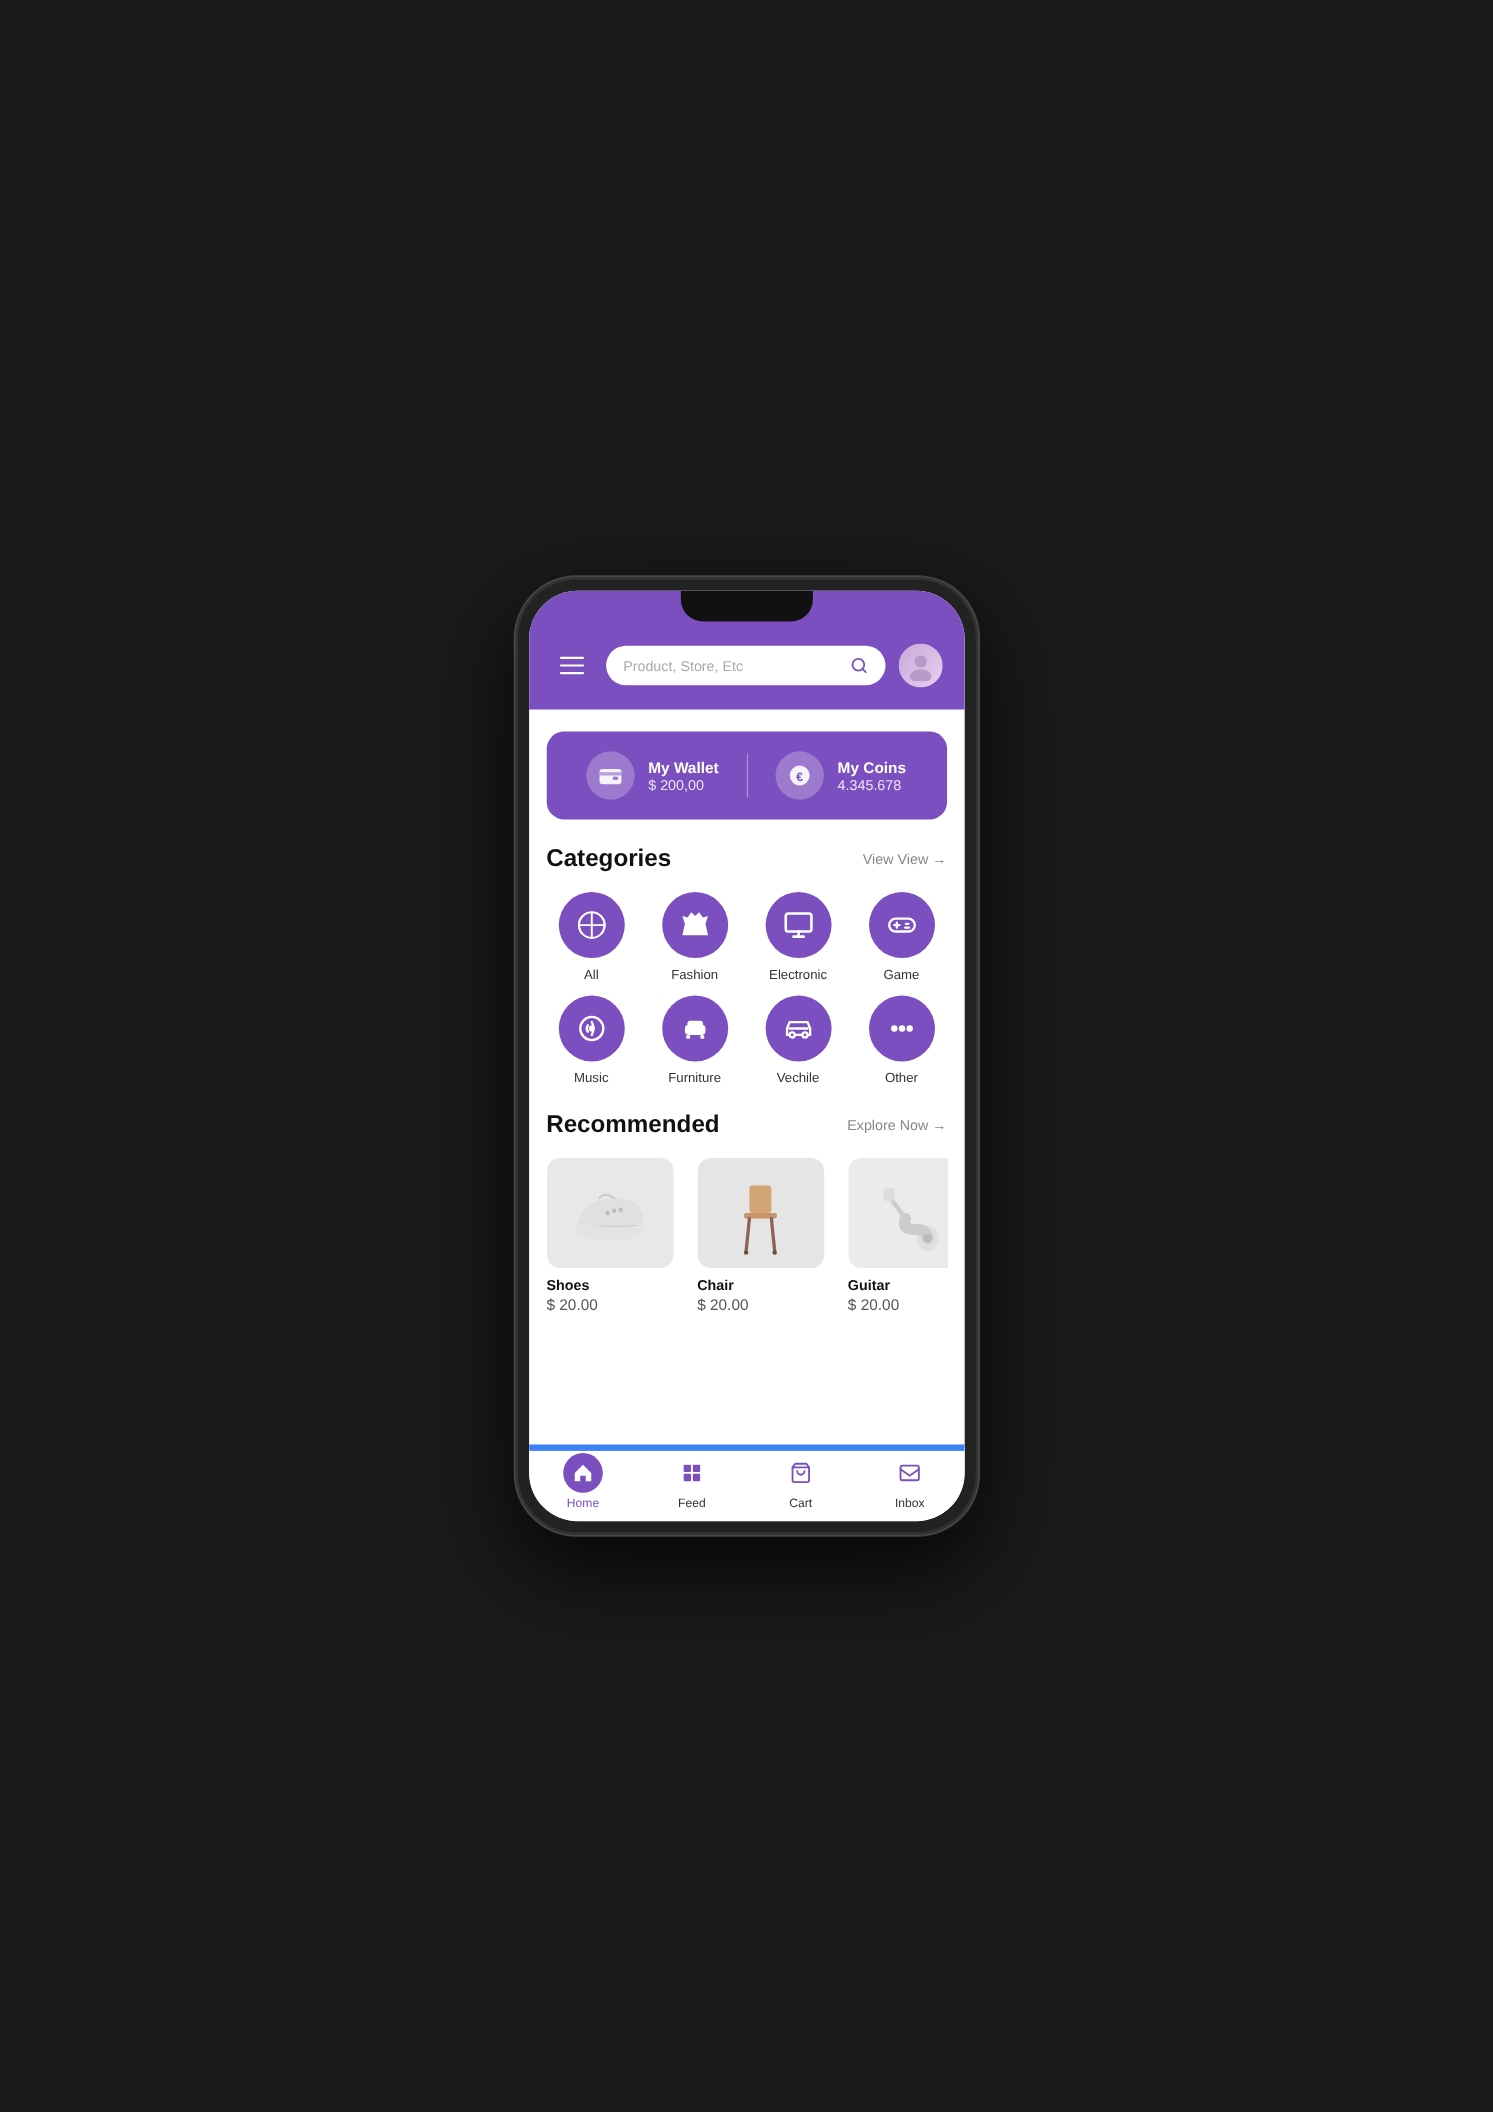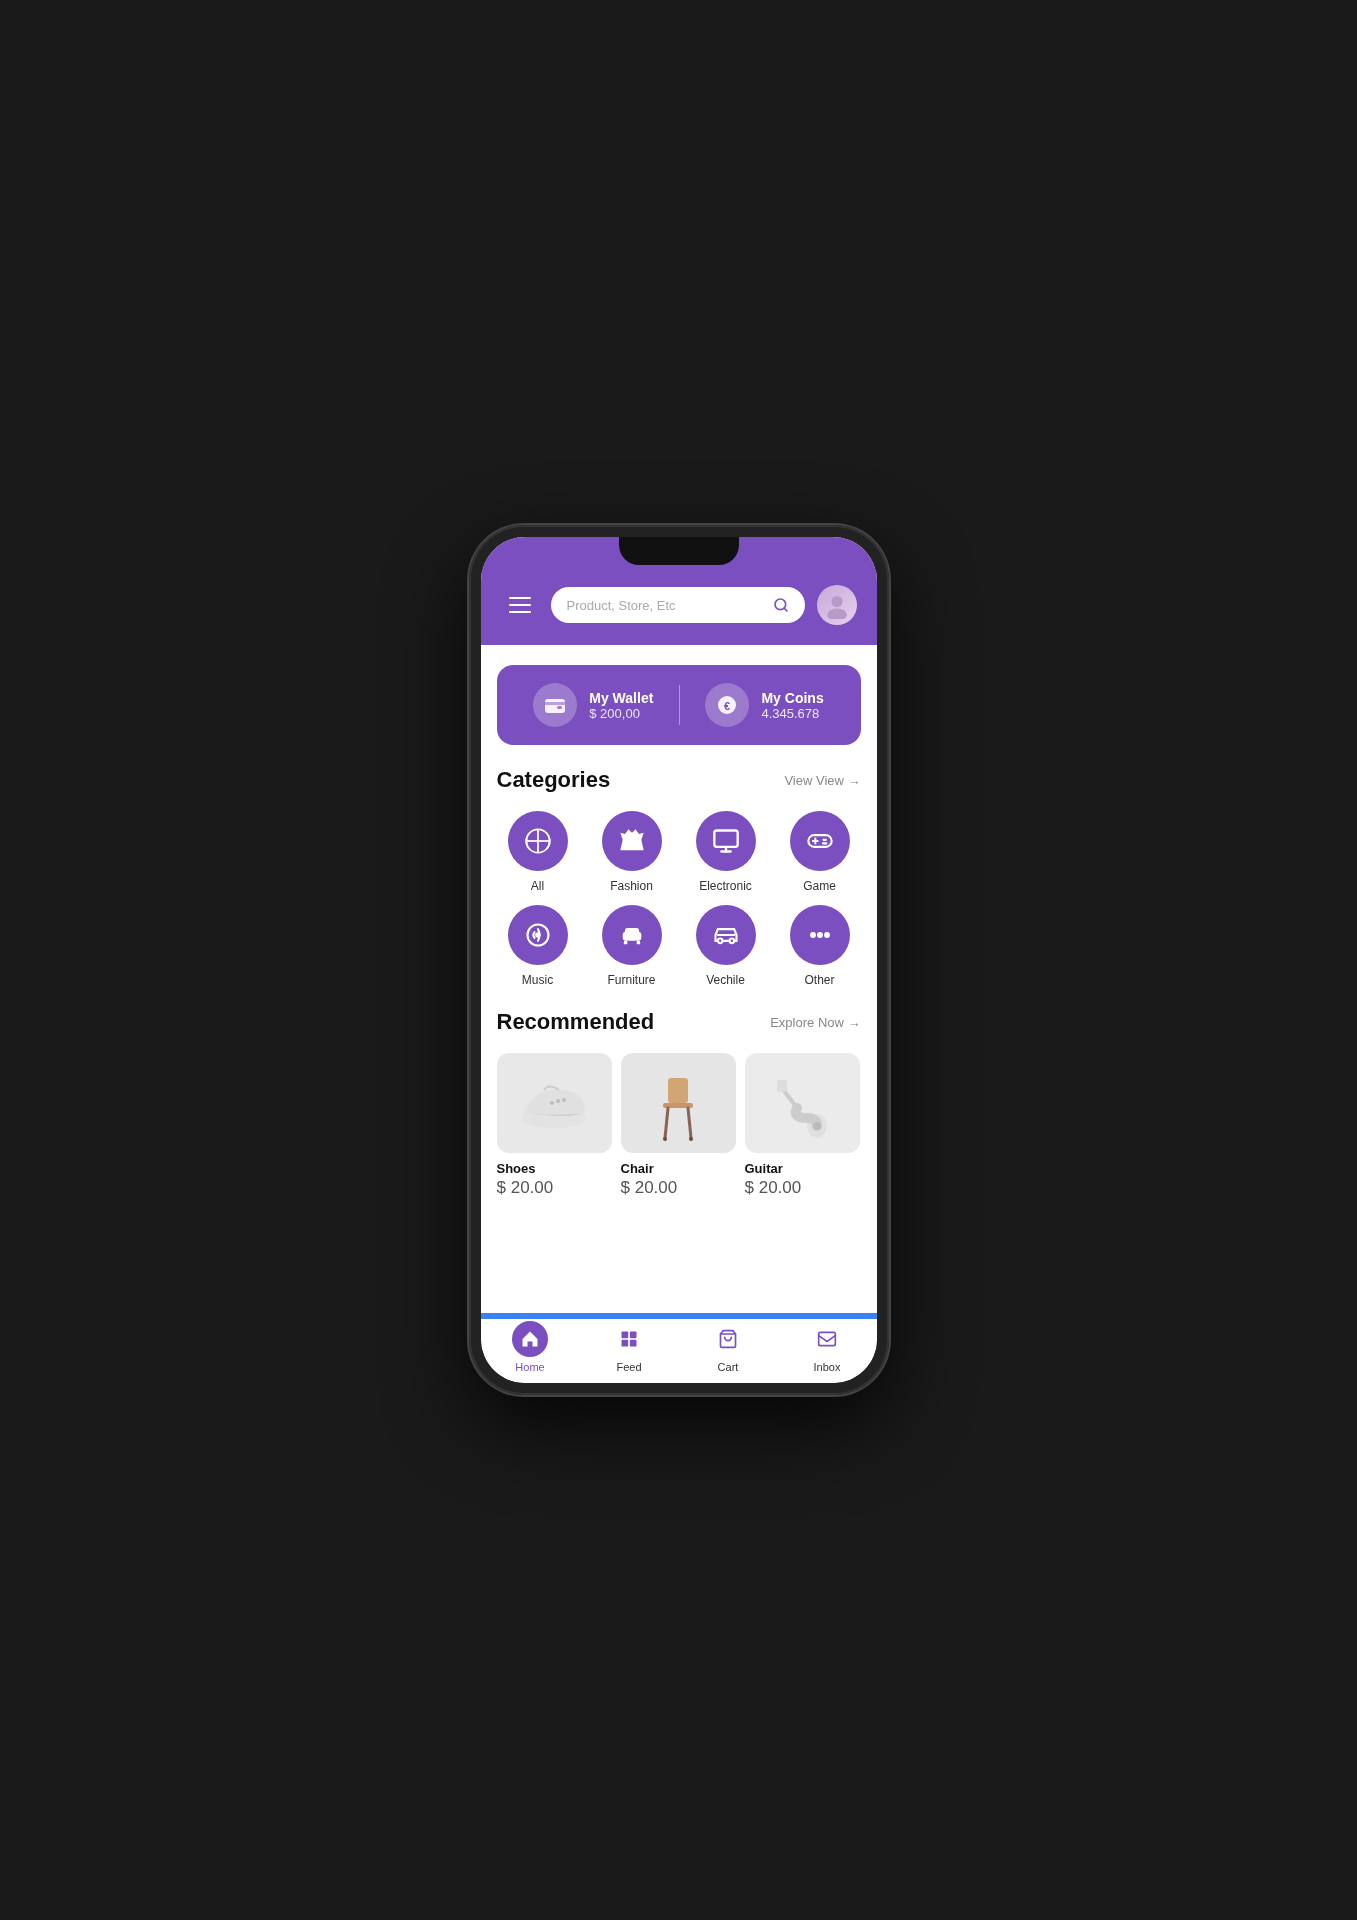--- a/index.html
+++ b/index.html
@@ -234,7 +234,7 @@
     
     .recommended-grid {
       display: flex;
-      gap: 9px;
+      gap: 22px;
       overflow-x: auto;
       padding-bottom: 8px;
     }

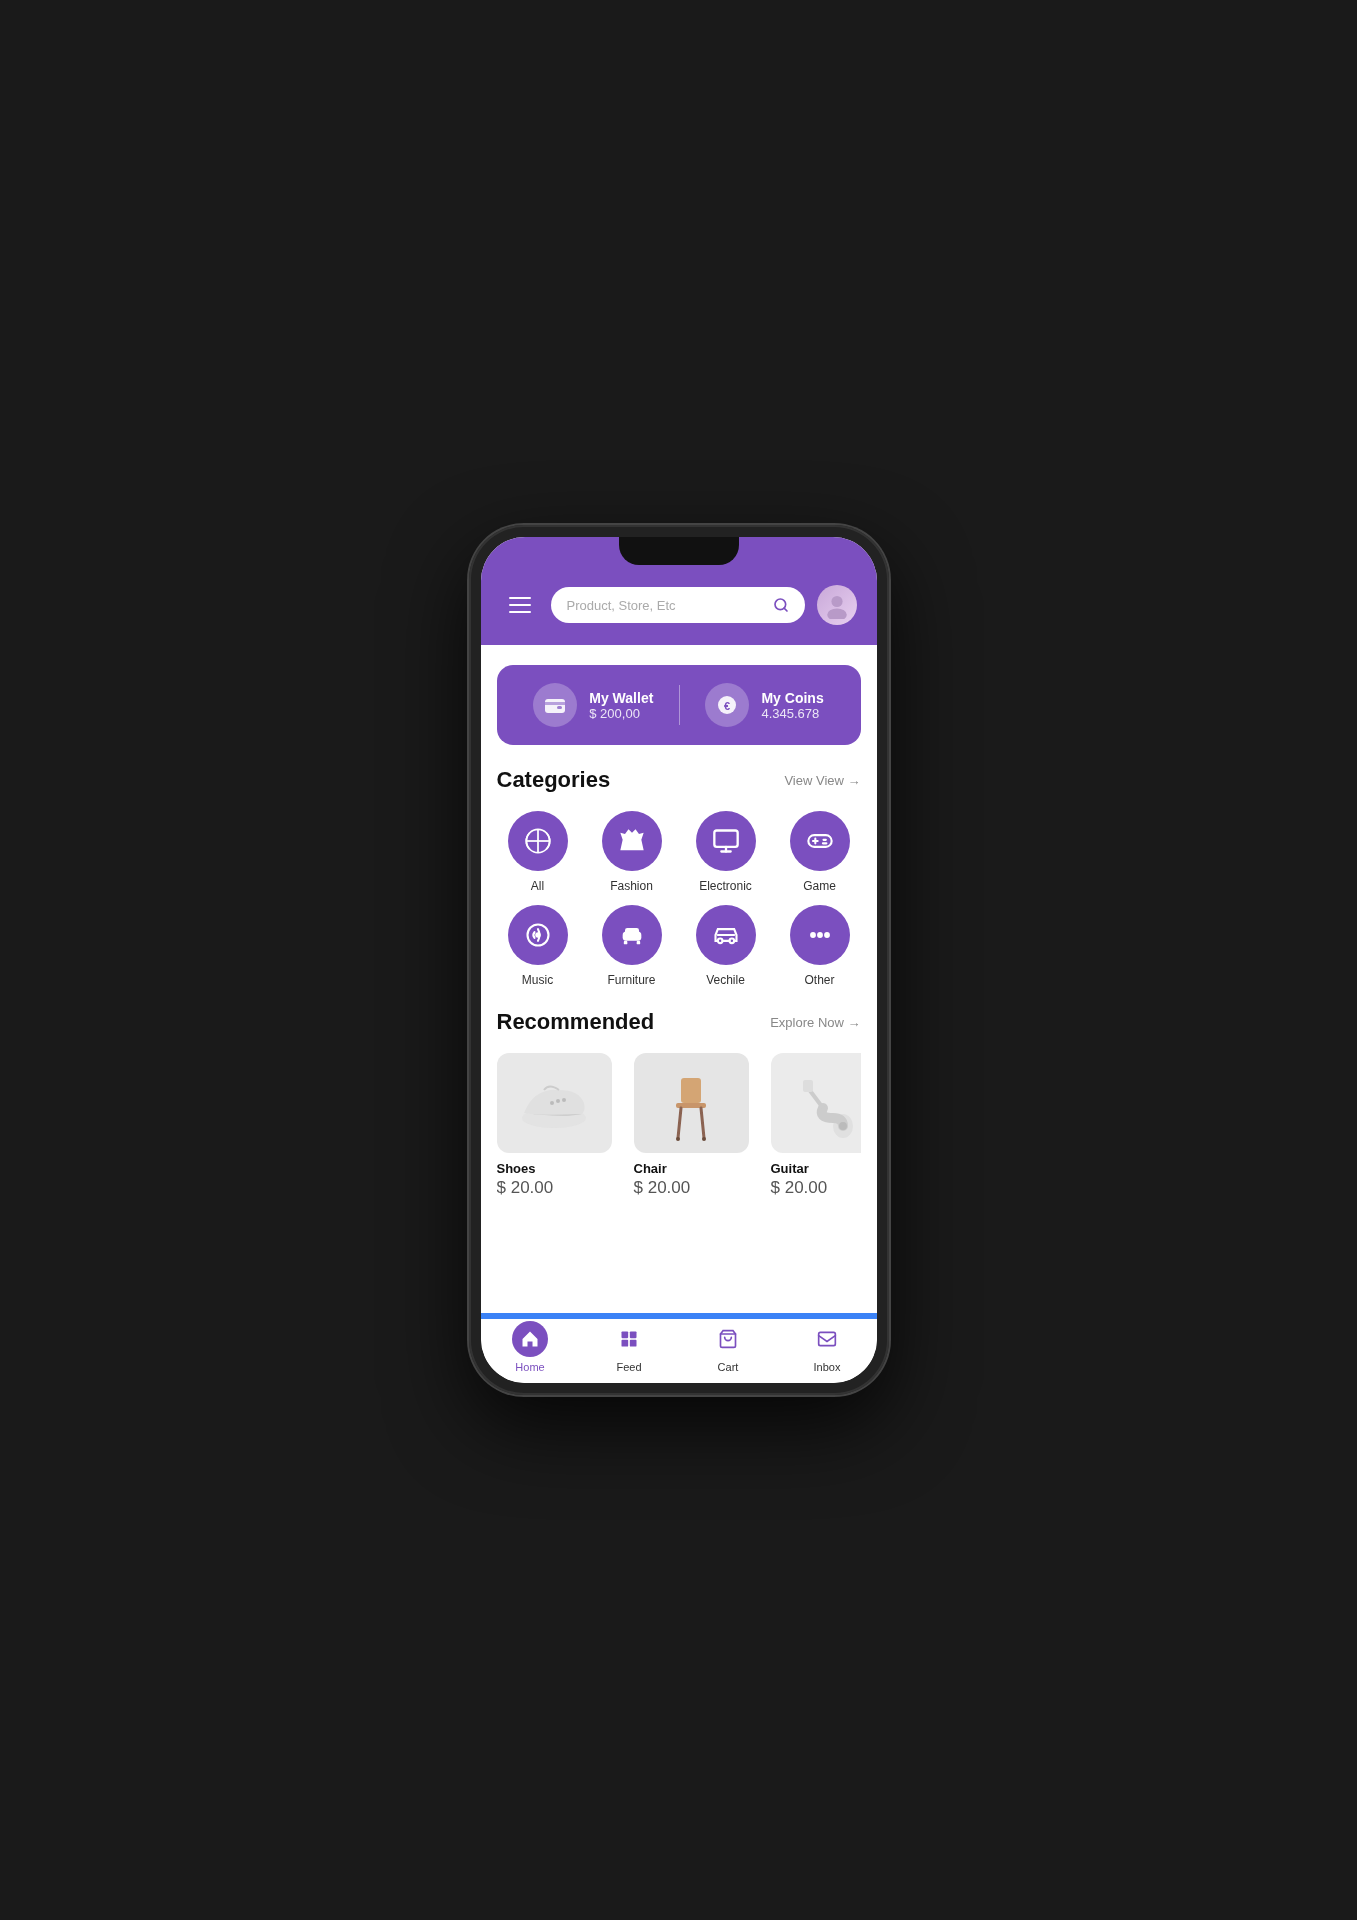--- a/index.html
+++ b/index.html
@@ -272,7 +272,7 @@
     }
 
     .product-price {
-      font-size: 17px;
+      font-size: 14px;
       color: #555;
     }
 

